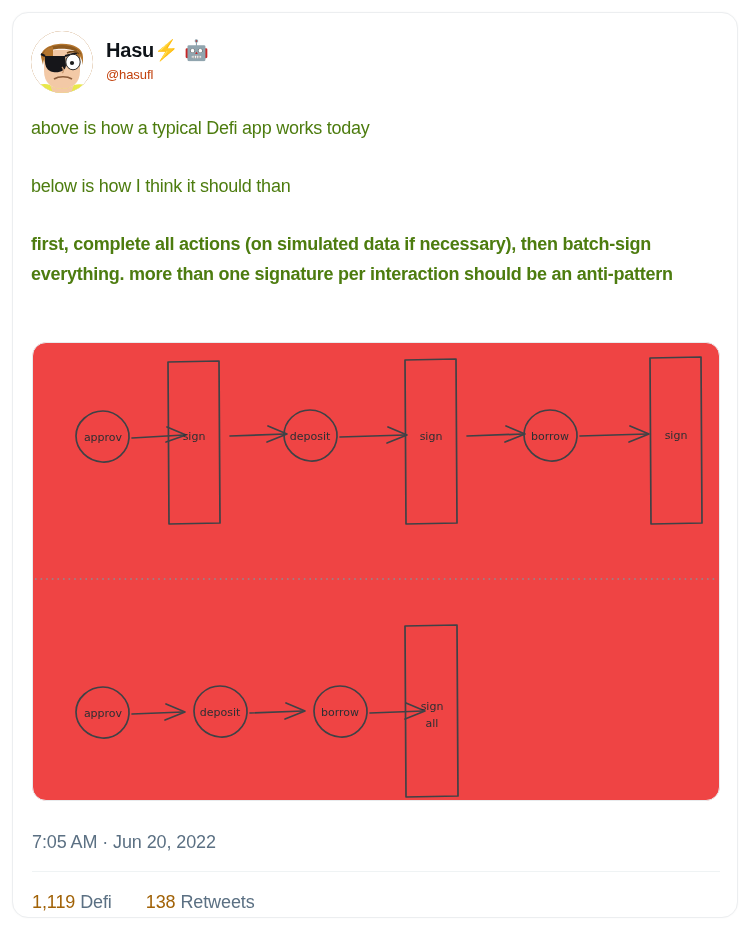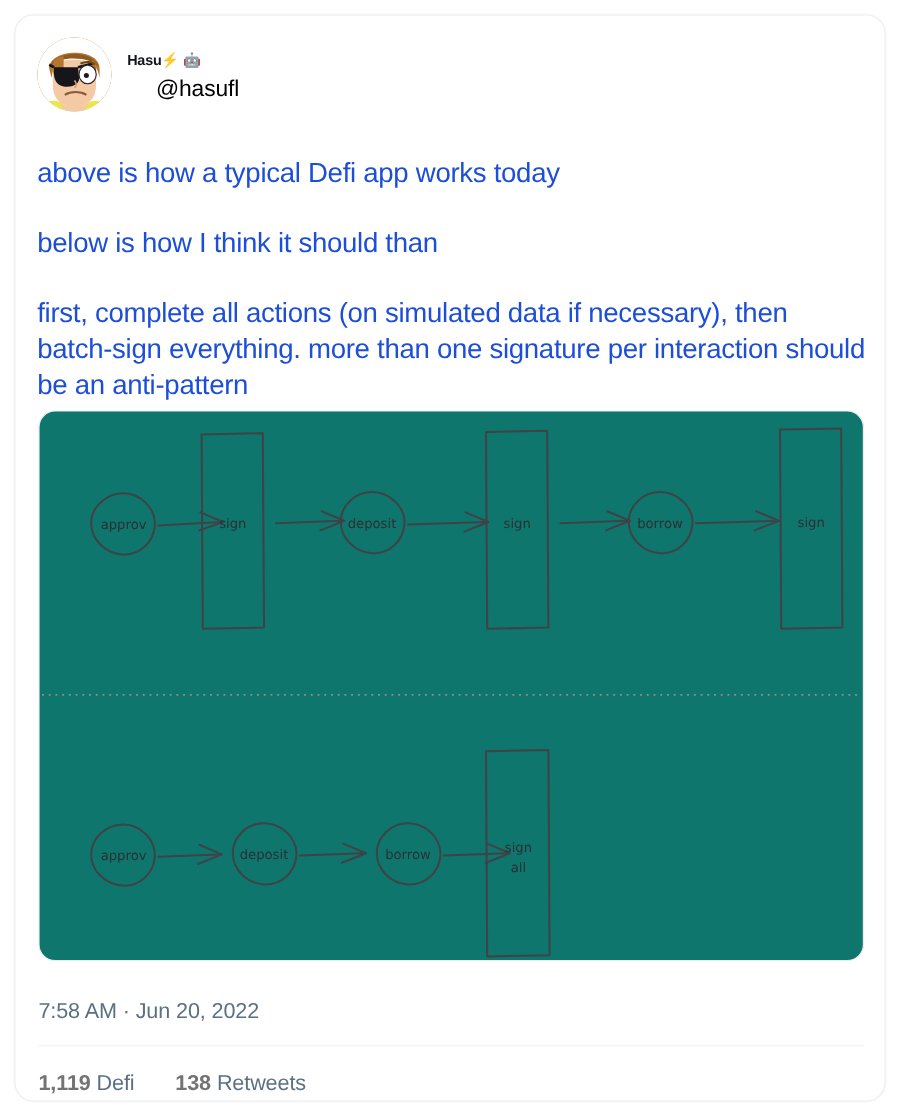--- a/index.html
+++ b/index.html
@@ -50,7 +50,7 @@
 
   .identity { display: flex; flex-direction: column; justify-content: center; }
   .display-name {
-    font-size: 12px;
+    font-size: 20px;
     font-weight: bold;
     color: #0f1419;
     line-height: 25px;

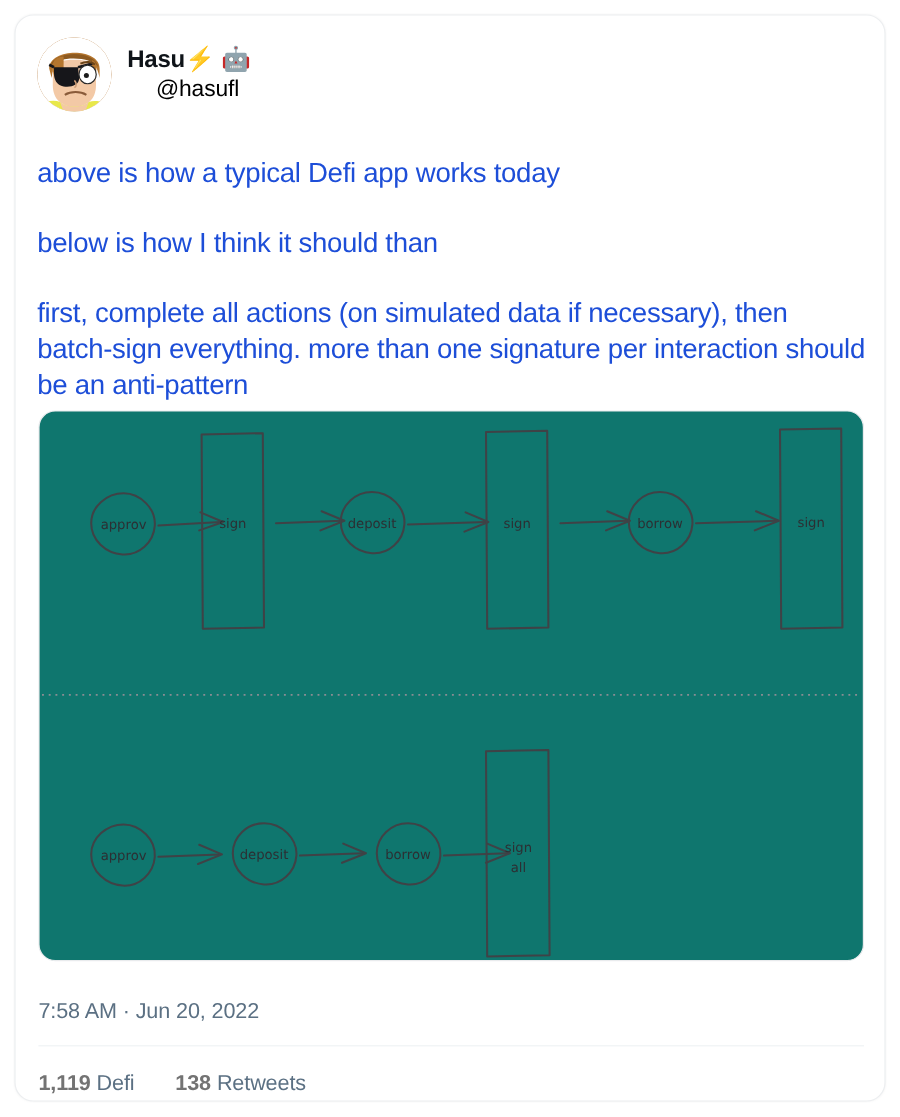--- a/index.html
+++ b/index.html
@@ -58,11 +58,10 @@
     white-space: nowrap;
   }
   .handle {
-    font-size: 19px;
-    color: #000000;
+    font-size: 13px;
+    color: #c2410c;
     line-height: 24px;
     letter-spacing: -0.1px;
-    margin-left: 24px;
   }
 
   

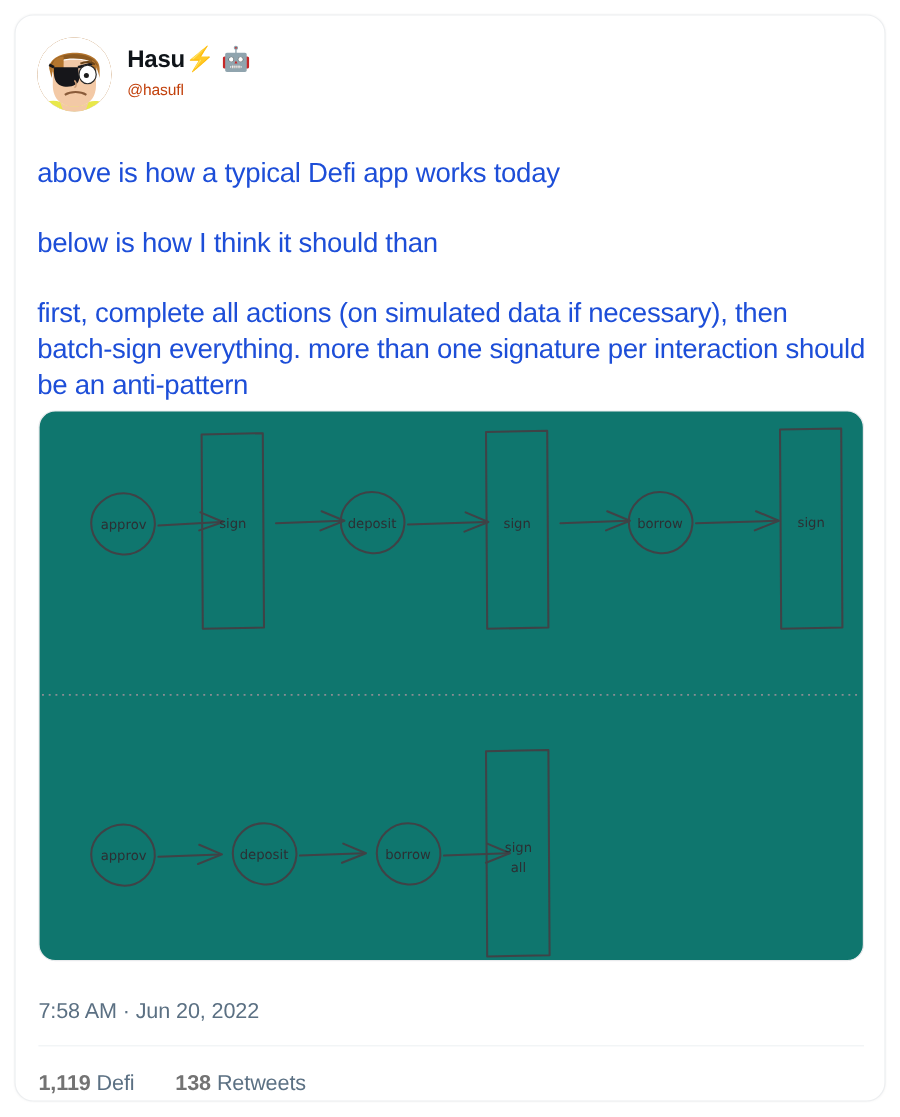--- a/index.html
+++ b/index.html
@@ -68,11 +68,11 @@
   .tweet-body {
     position: absolute;
     left: 18px;
-    top: 116px;
+    top: 100px;
     width: 690px;
-    font-size: 23px;
+    font-size: 18px;
     line-height: 30px;
-    color: #1d4ed8;
+    color: #4d7c0f;
     letter-spacing: -0.25px;
   }
   .tweet-body p { margin: 0 0 28px 0; }

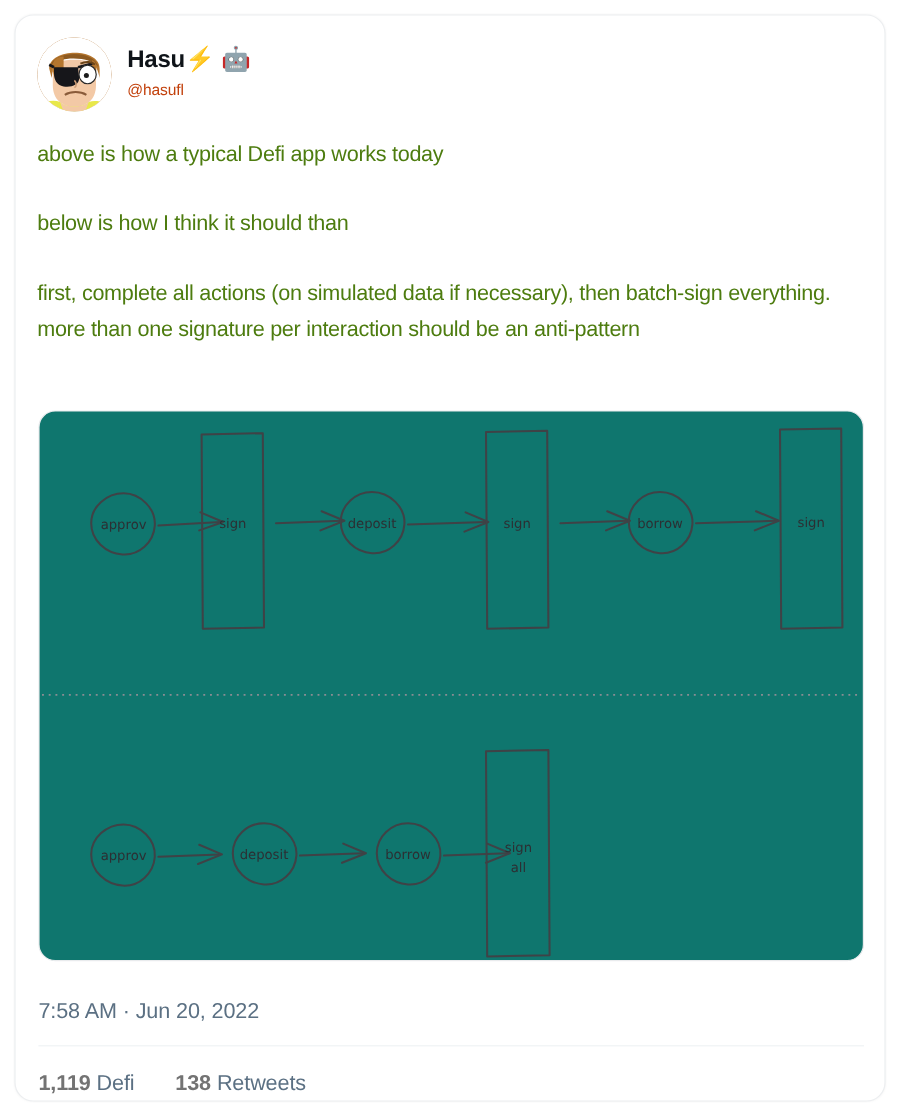--- a/index.html
+++ b/index.html
@@ -76,7 +76,7 @@
     letter-spacing: -0.25px;
   }
   .tweet-body p { margin: 0 0 28px 0; }
-  .tweet-body p:last-child { margin-bottom: 0; }
+  .tweet-body p:last-child { margin-bottom: 0; font-weight: bold; }
 
   
   .media-frame {

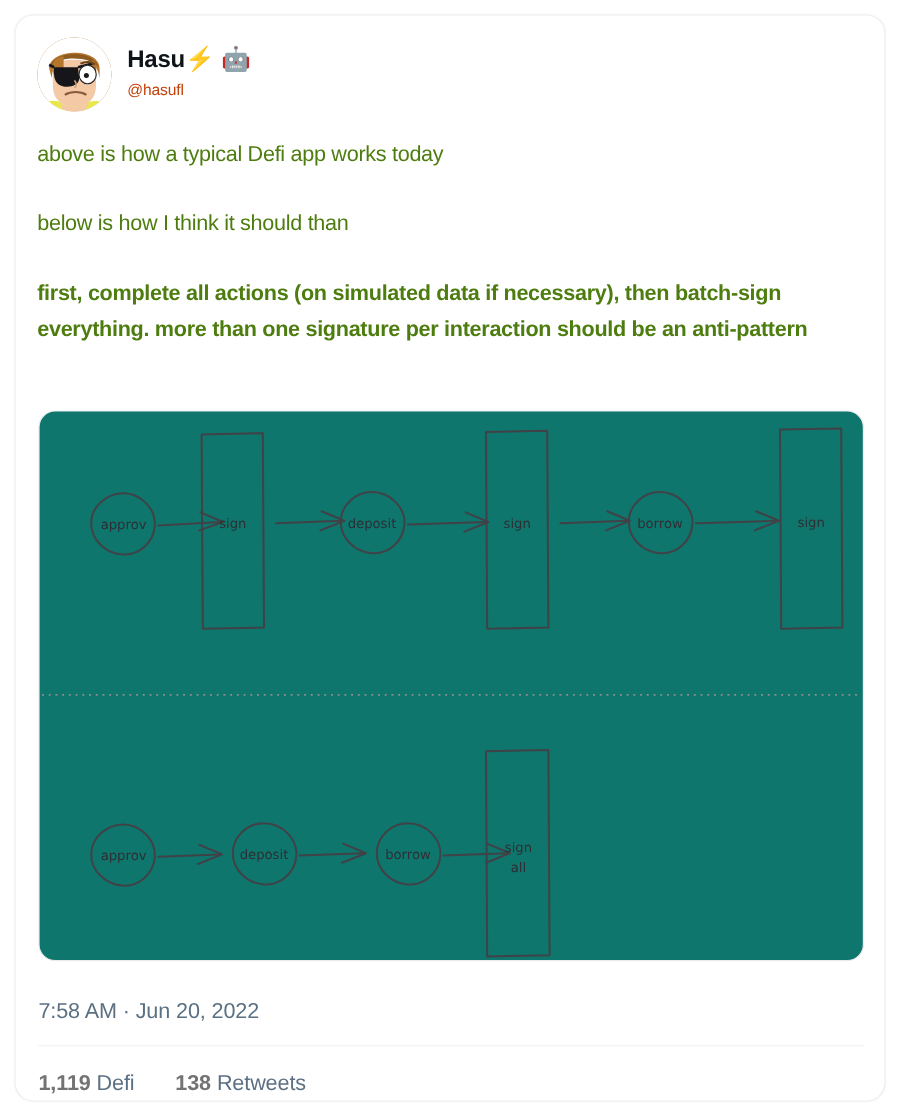--- a/index.html
+++ b/index.html
@@ -88,7 +88,7 @@
     box-sizing: border-box;
     border: 1px solid #e9ebed;
     border-radius: 14px;
-    background: #0f766e;
+    background: #ef4444;
     overflow: hidden;
   }
   .media-frame svg { display: block; }

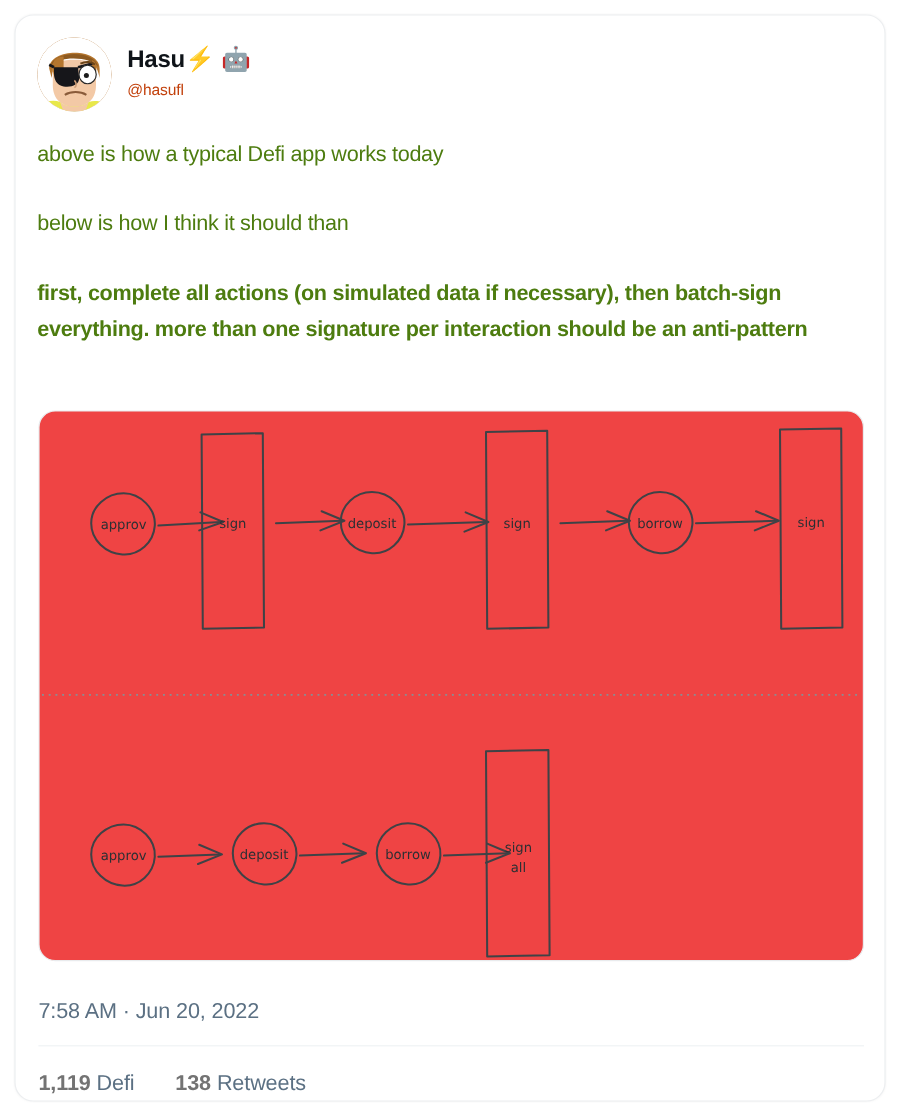--- a/index.html
+++ b/index.html
@@ -287,7 +287,7 @@
     </svg>
   </div>
 
-  <div class="timestamp">7:58 AM · Jun 20, 2022</div>
+  <div class="timestamp">7:05 AM · Jun 20, 2022</div>
   <div class="footer-rule"></div>
   <div class="stats">
     <div class="stat">

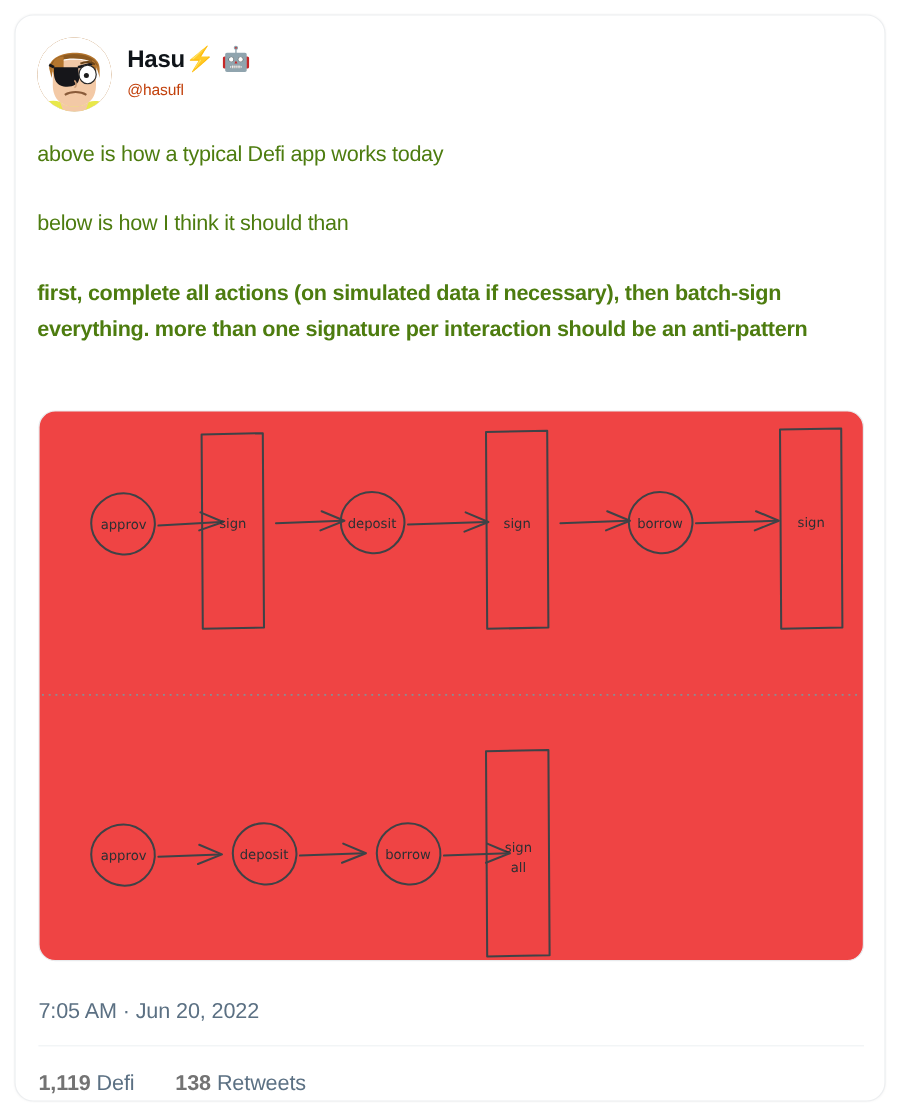--- a/index.html
+++ b/index.html
@@ -122,7 +122,7 @@
     letter-spacing: -0.1px;
   }
   .stat { white-space: nowrap; }
-  .stat b { color: #737373; font-weight: bold; }
+  .stat b { color: #a16207; font-weight: normal; }
 </style>
 </head>
 <body>

